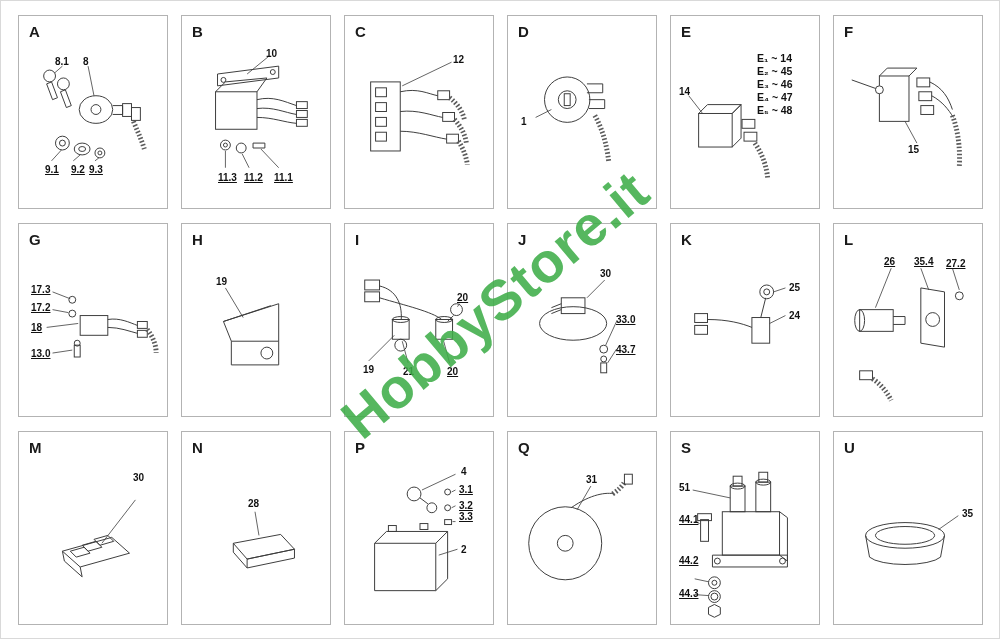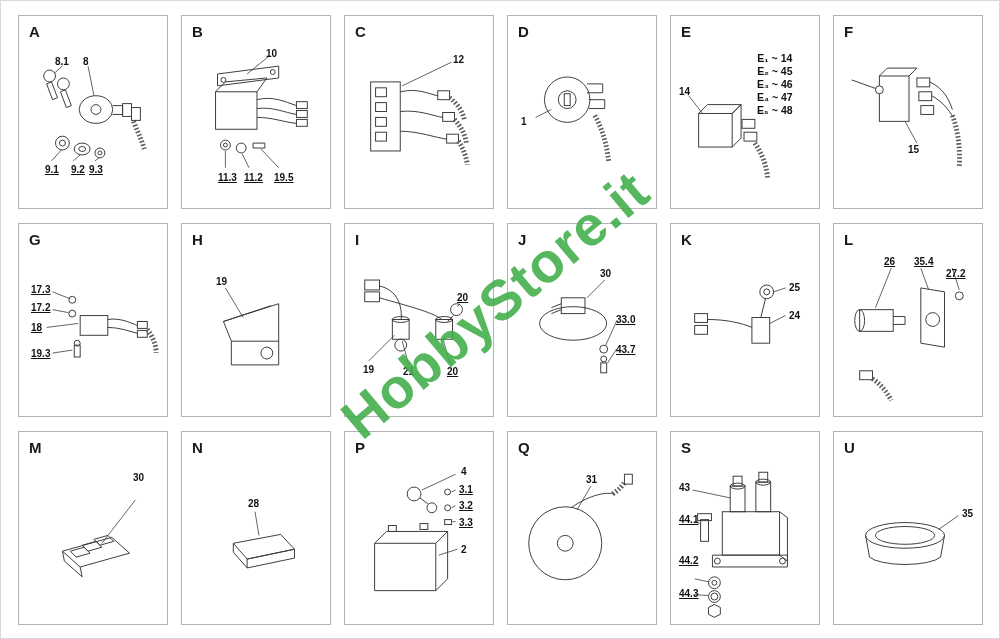--- a/index.html
+++ b/index.html
@@ -43,7 +43,7 @@
   .co.u{text-decoration:underline;}
   .notes{
     position:absolute;left:86px;top:36px;z-index:2;
-    font-size:10.5px;font-weight:bold;color:#111;text-align:center;
+    font-size:10.5px;font-weight:bold;color:#111;
   }
   .notes span{display:block;line-height:13px;}
   .watermark{

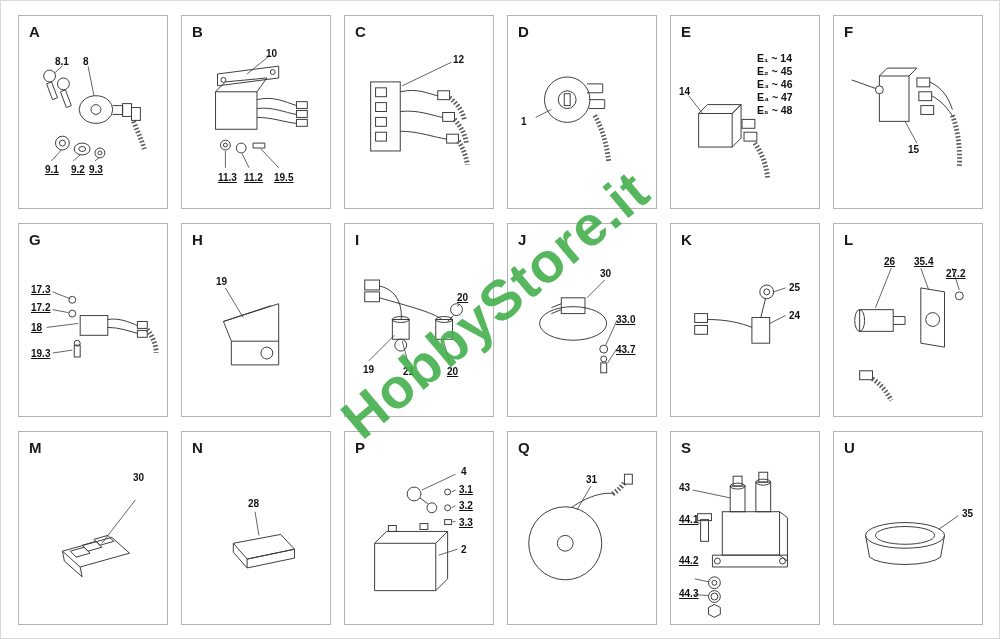--- a/index.html
+++ b/index.html
@@ -123,7 +123,7 @@
       <span class="co" style="left:84px;top:32px">10</span>
       <span class="co u" style="left:36px;top:156px">11.3</span>
       <span class="co u" style="left:62px;top:156px">11.2</span>
-      <span class="co u" style="left:92px;top:156px">19.5</span>
+      <span class="co u" style="left:92px;top:156px">11.1</span>
     </section>
 
     <section class="panel">

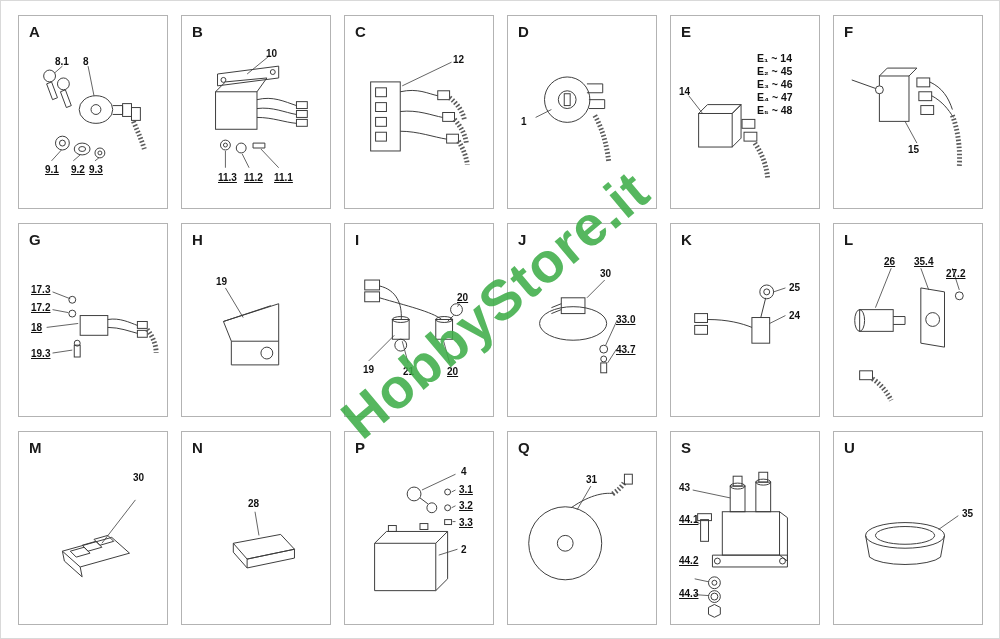--- a/index.html
+++ b/index.html
@@ -315,7 +315,7 @@
       </svg>
       <span class="co u" style="left:50px;top:32px">26</span>
       <span class="co u" style="left:80px;top:32px">35.4</span>
-      <span class="co u" style="left:112px;top:44px">27.2</span>
+      <span class="co u" style="left:112px;top:34px">27.2</span>
     </section>
 
     <section class="panel">

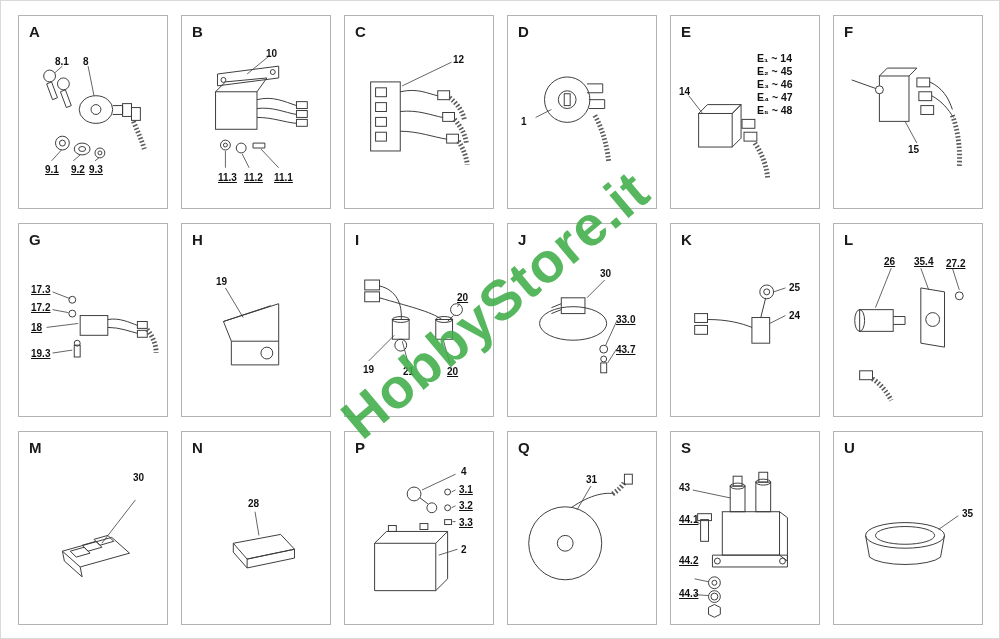--- a/index.html
+++ b/index.html
@@ -222,7 +222,7 @@
       <span class="co u" style="left:12px;top:60px">17.3</span>
       <span class="co u" style="left:12px;top:78px">17.2</span>
       <span class="co u" style="left:12px;top:98px">18</span>
-      <span class="co u" style="left:12px;top:124px">19.3</span>
+      <span class="co u" style="left:12px;top:124px">13.0</span>
     </section>
 
     <section class="panel">

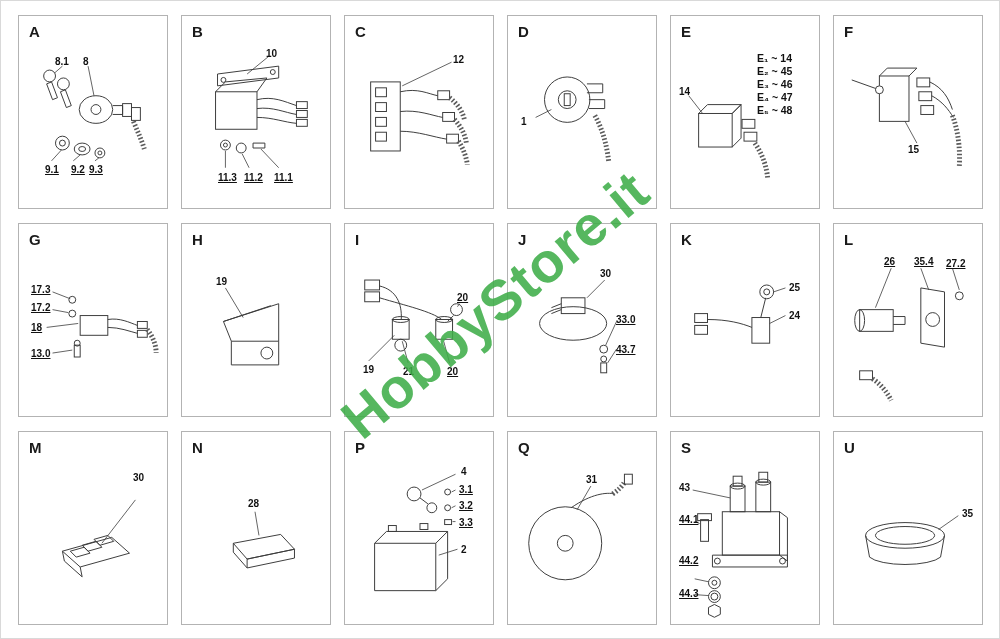--- a/index.html
+++ b/index.html
@@ -408,7 +408,7 @@
         <line class="ld" x1="24" y1="148" x2="38" y2="151"></line>
         <line class="ld" x1="24" y1="164" x2="38" y2="165"></line>
       </svg>
-      <span class="co" style="left:8px;top:50px">43</span>
+      <span class="co" style="left:8px;top:50px">51</span>
       <span class="co u" style="left:8px;top:82px">44.1</span>
       <span class="co u" style="left:8px;top:123px">44.2</span>
       <span class="co u" style="left:8px;top:156px">44.3</span>

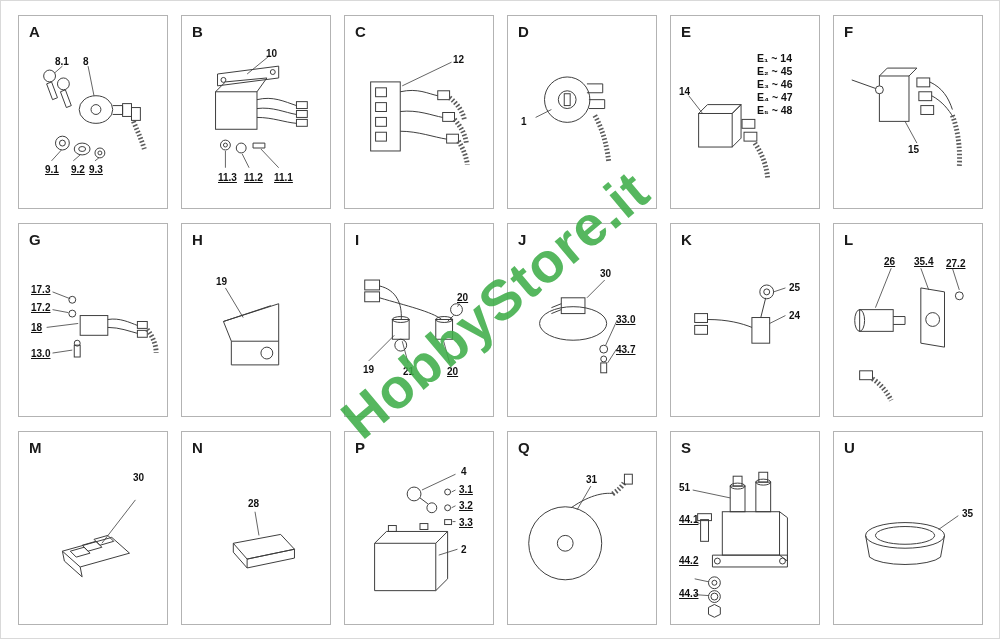--- a/index.html
+++ b/index.html
@@ -365,7 +365,7 @@
       <span class="co" style="left:116px;top:34px">4</span>
       <span class="co u" style="left:114px;top:52px">3.1</span>
       <span class="co u" style="left:114px;top:68px">3.2</span>
-      <span class="co u" style="left:114px;top:85px">3.3</span>
+      <span class="co u" style="left:114px;top:79px">3.3</span>
       <span class="co" style="left:116px;top:112px">2</span>
     </section>
 

